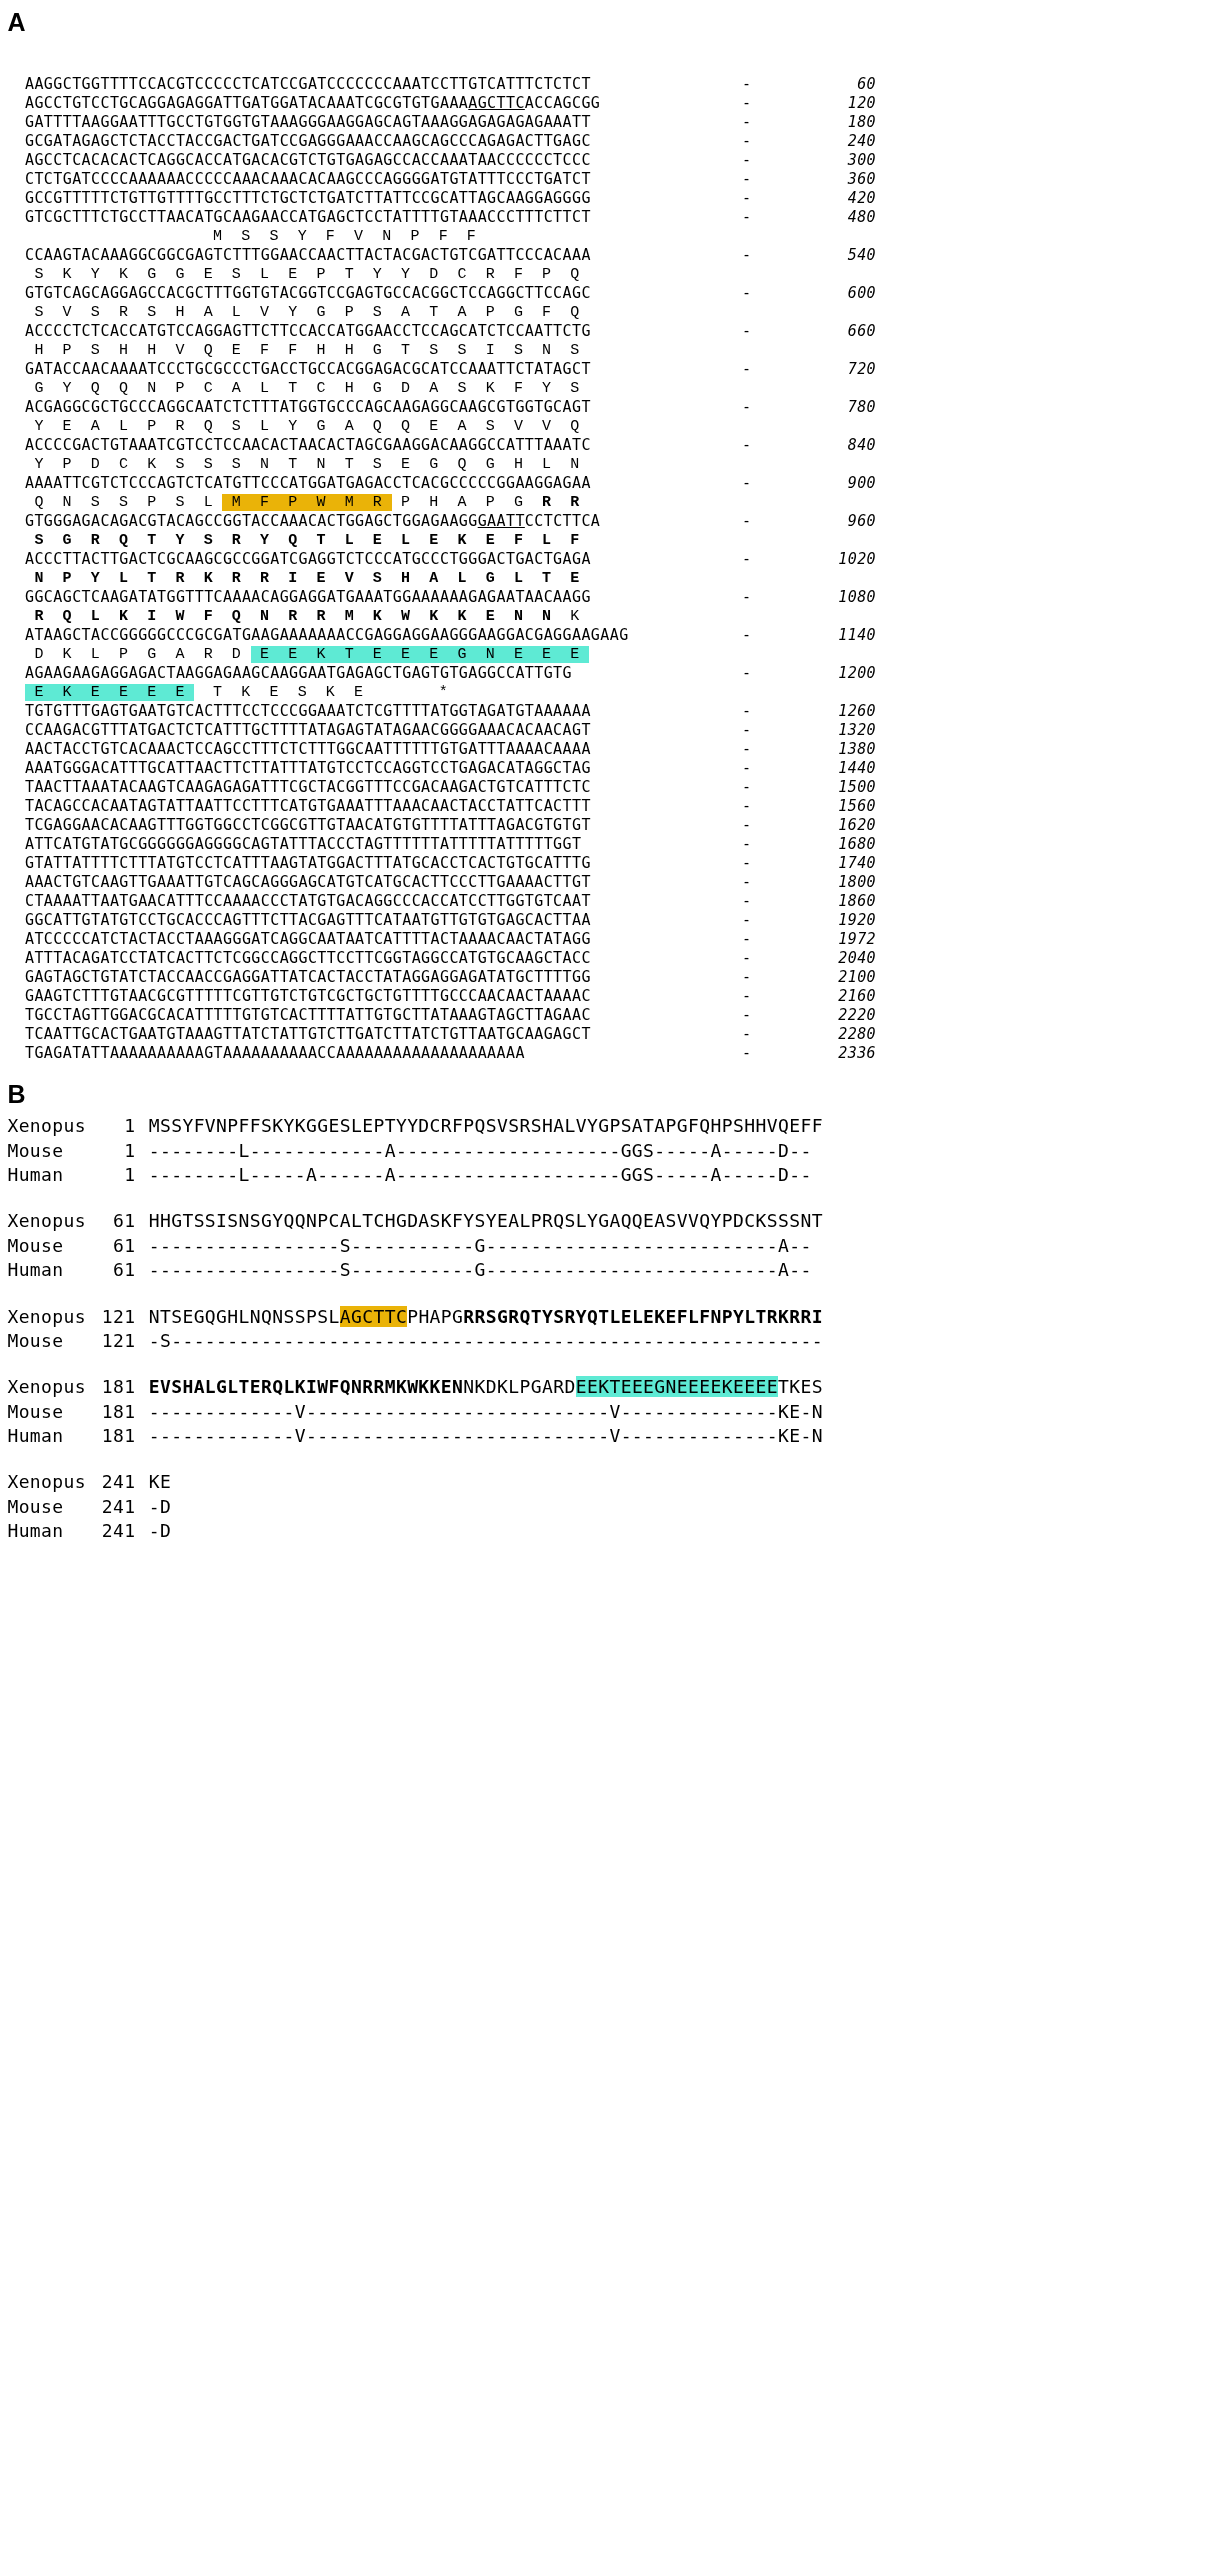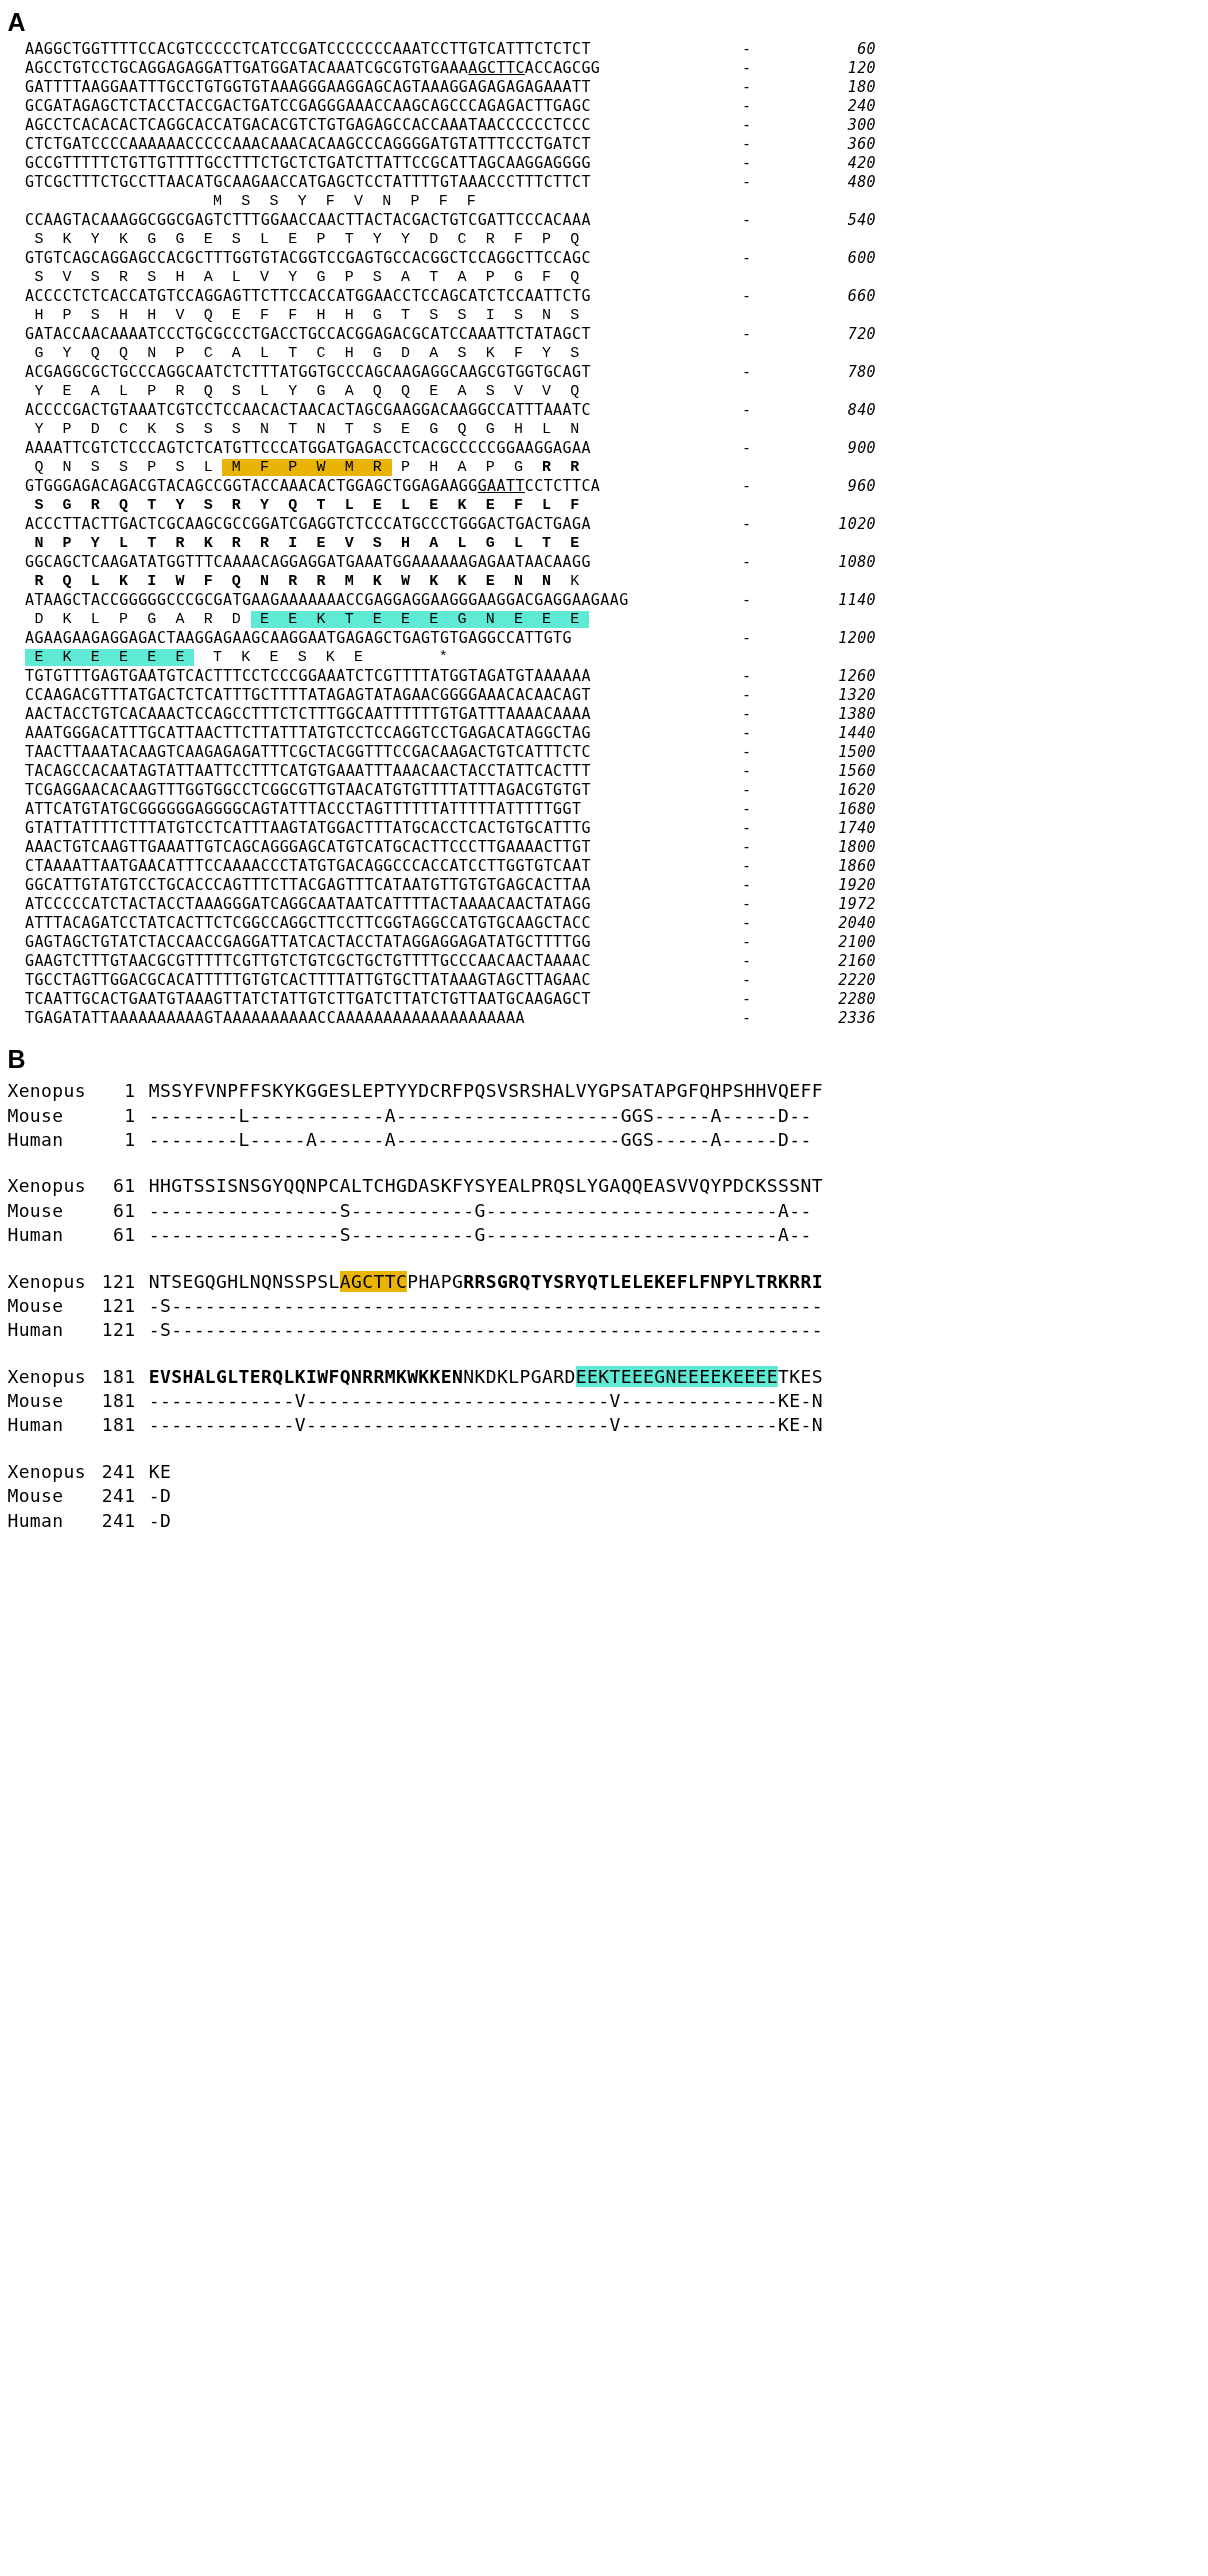--- a/index.html
+++ b/index.html
@@ -32,6 +32,7 @@
   .seq-block {
     padding-left: 25px;
     padding-right: 2px;
+    margin-top: 35px;
   }
   .seq-line {
     font-family: "DejaVu Sans Mono", monospace;

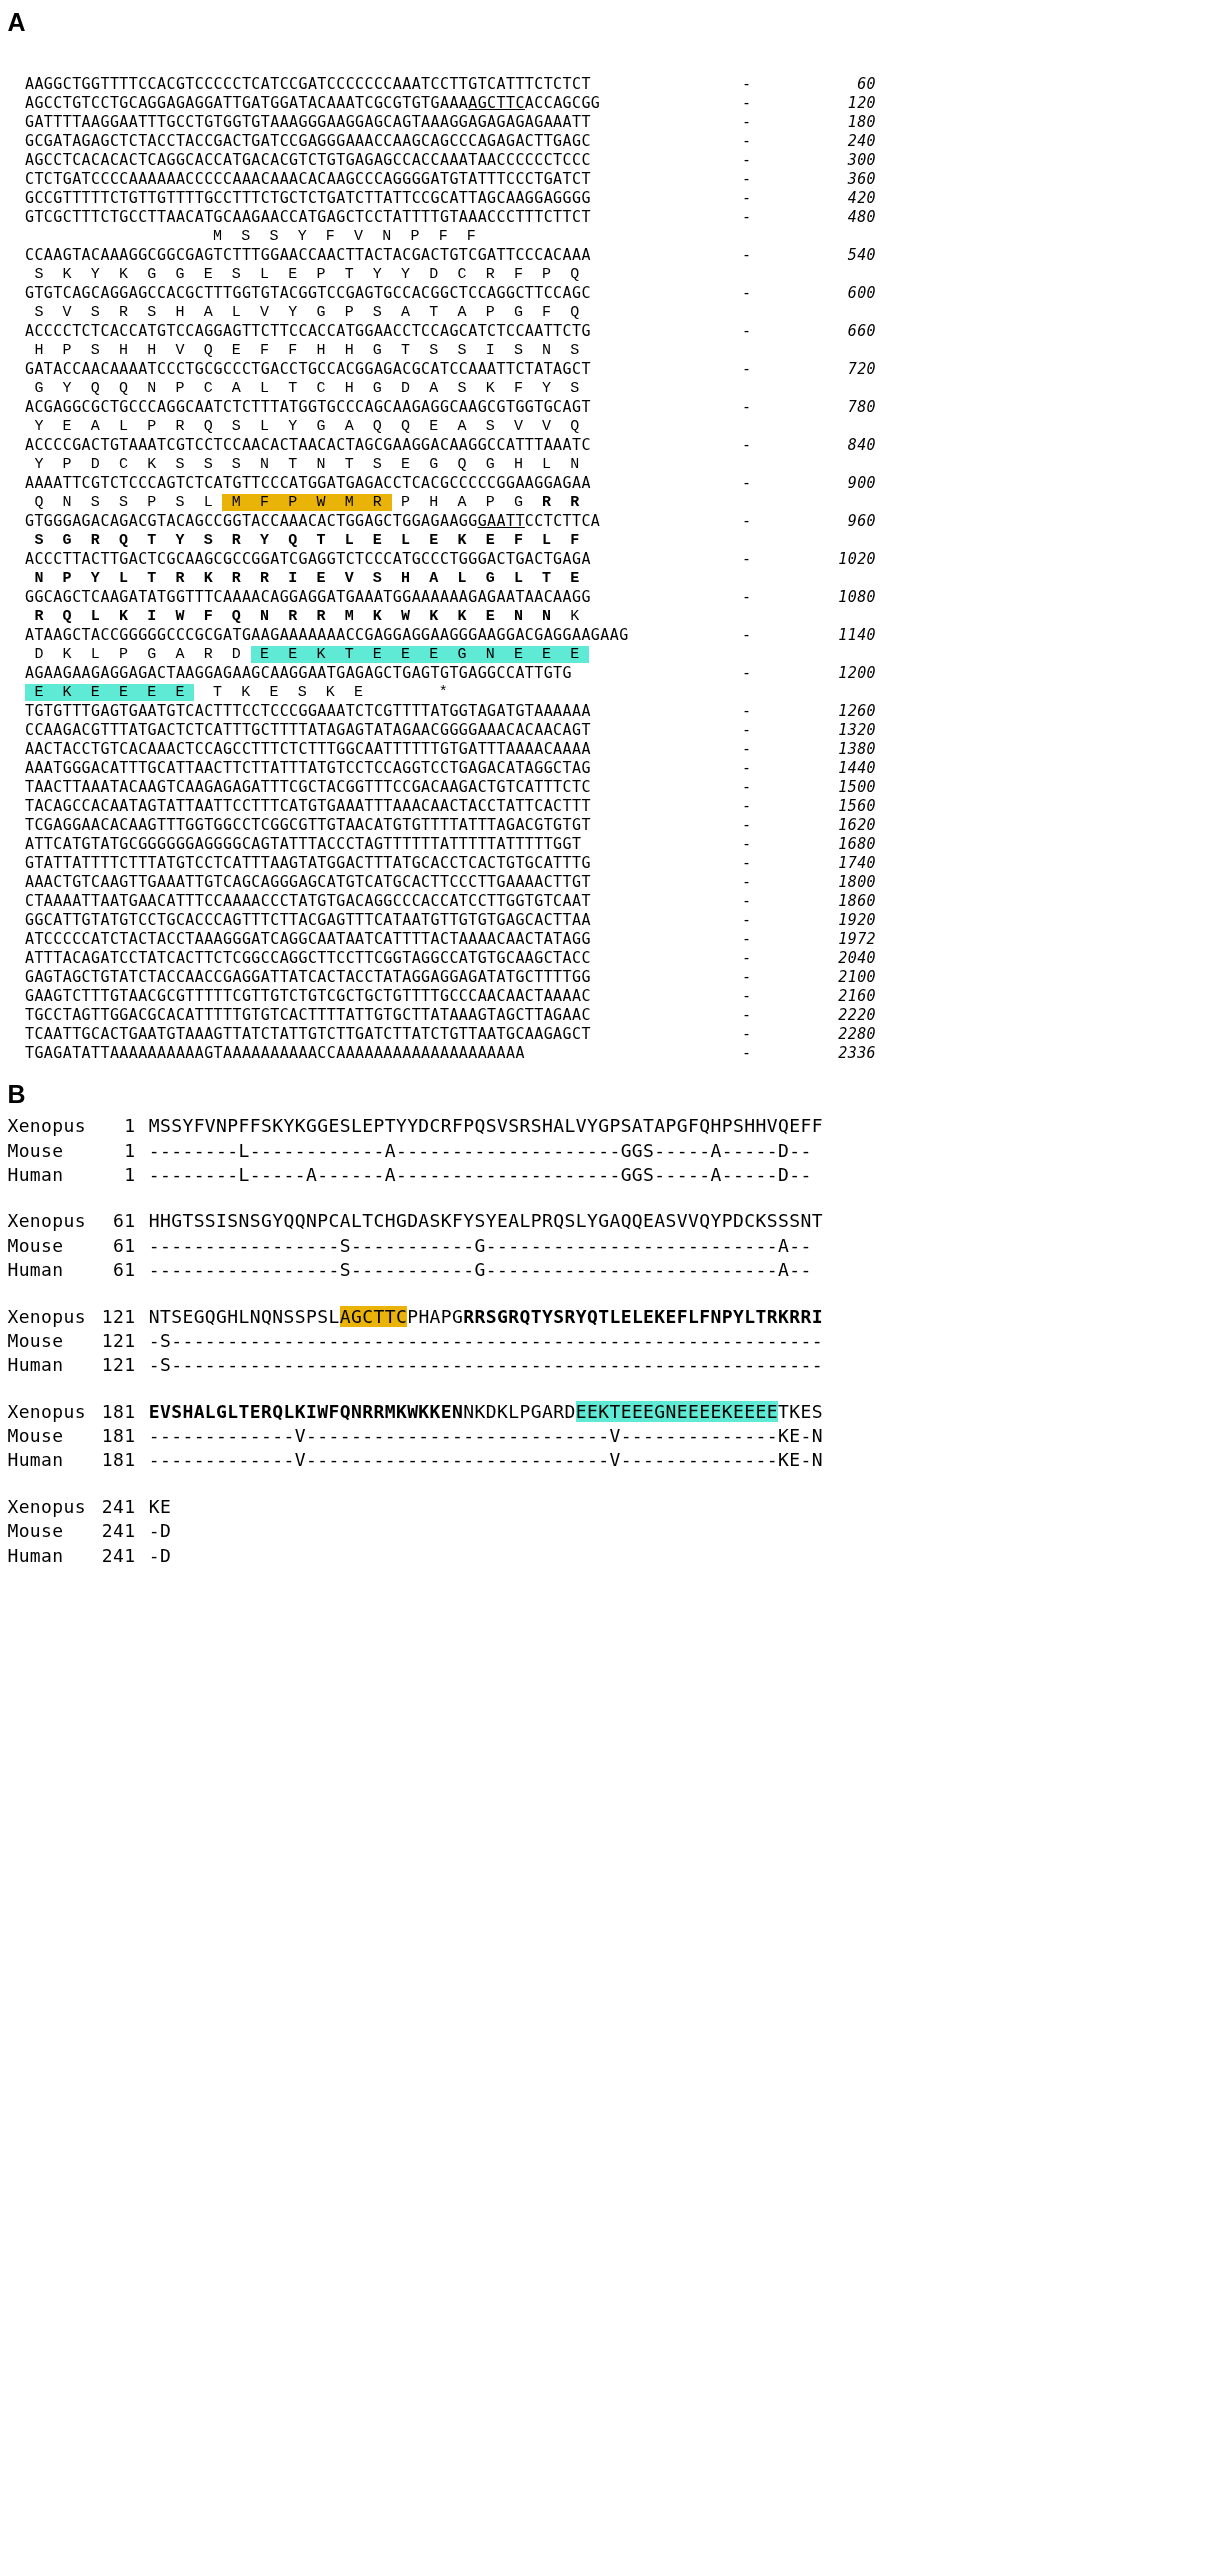--- a/index.html
+++ b/index.html
@@ -197,7 +197,6 @@
     <div class="align-group">
       <div class="align-row"><span class="species">Xenopus</span><span class="start">121</span><span class="seq">NTSEGQGHLNQNSSPSL<span class="hl-light">AGCTTC</span>PHAPG<span class="bold">RRSGRQTYSRYQTLELEKEFLFNPYLTRKRRI</span></span></div>
       <div class="align-row"><span class="species">Mouse</span><span class="start">121</span><span class="seq">-S----------------------------------------------------------</span></div>
-      <div class="align-row"><span class="species">Human</span><span class="start">121</span><span class="seq">-S----------------------------------------------------------</span></div>
     </div>
 
     <div class="align-group">

